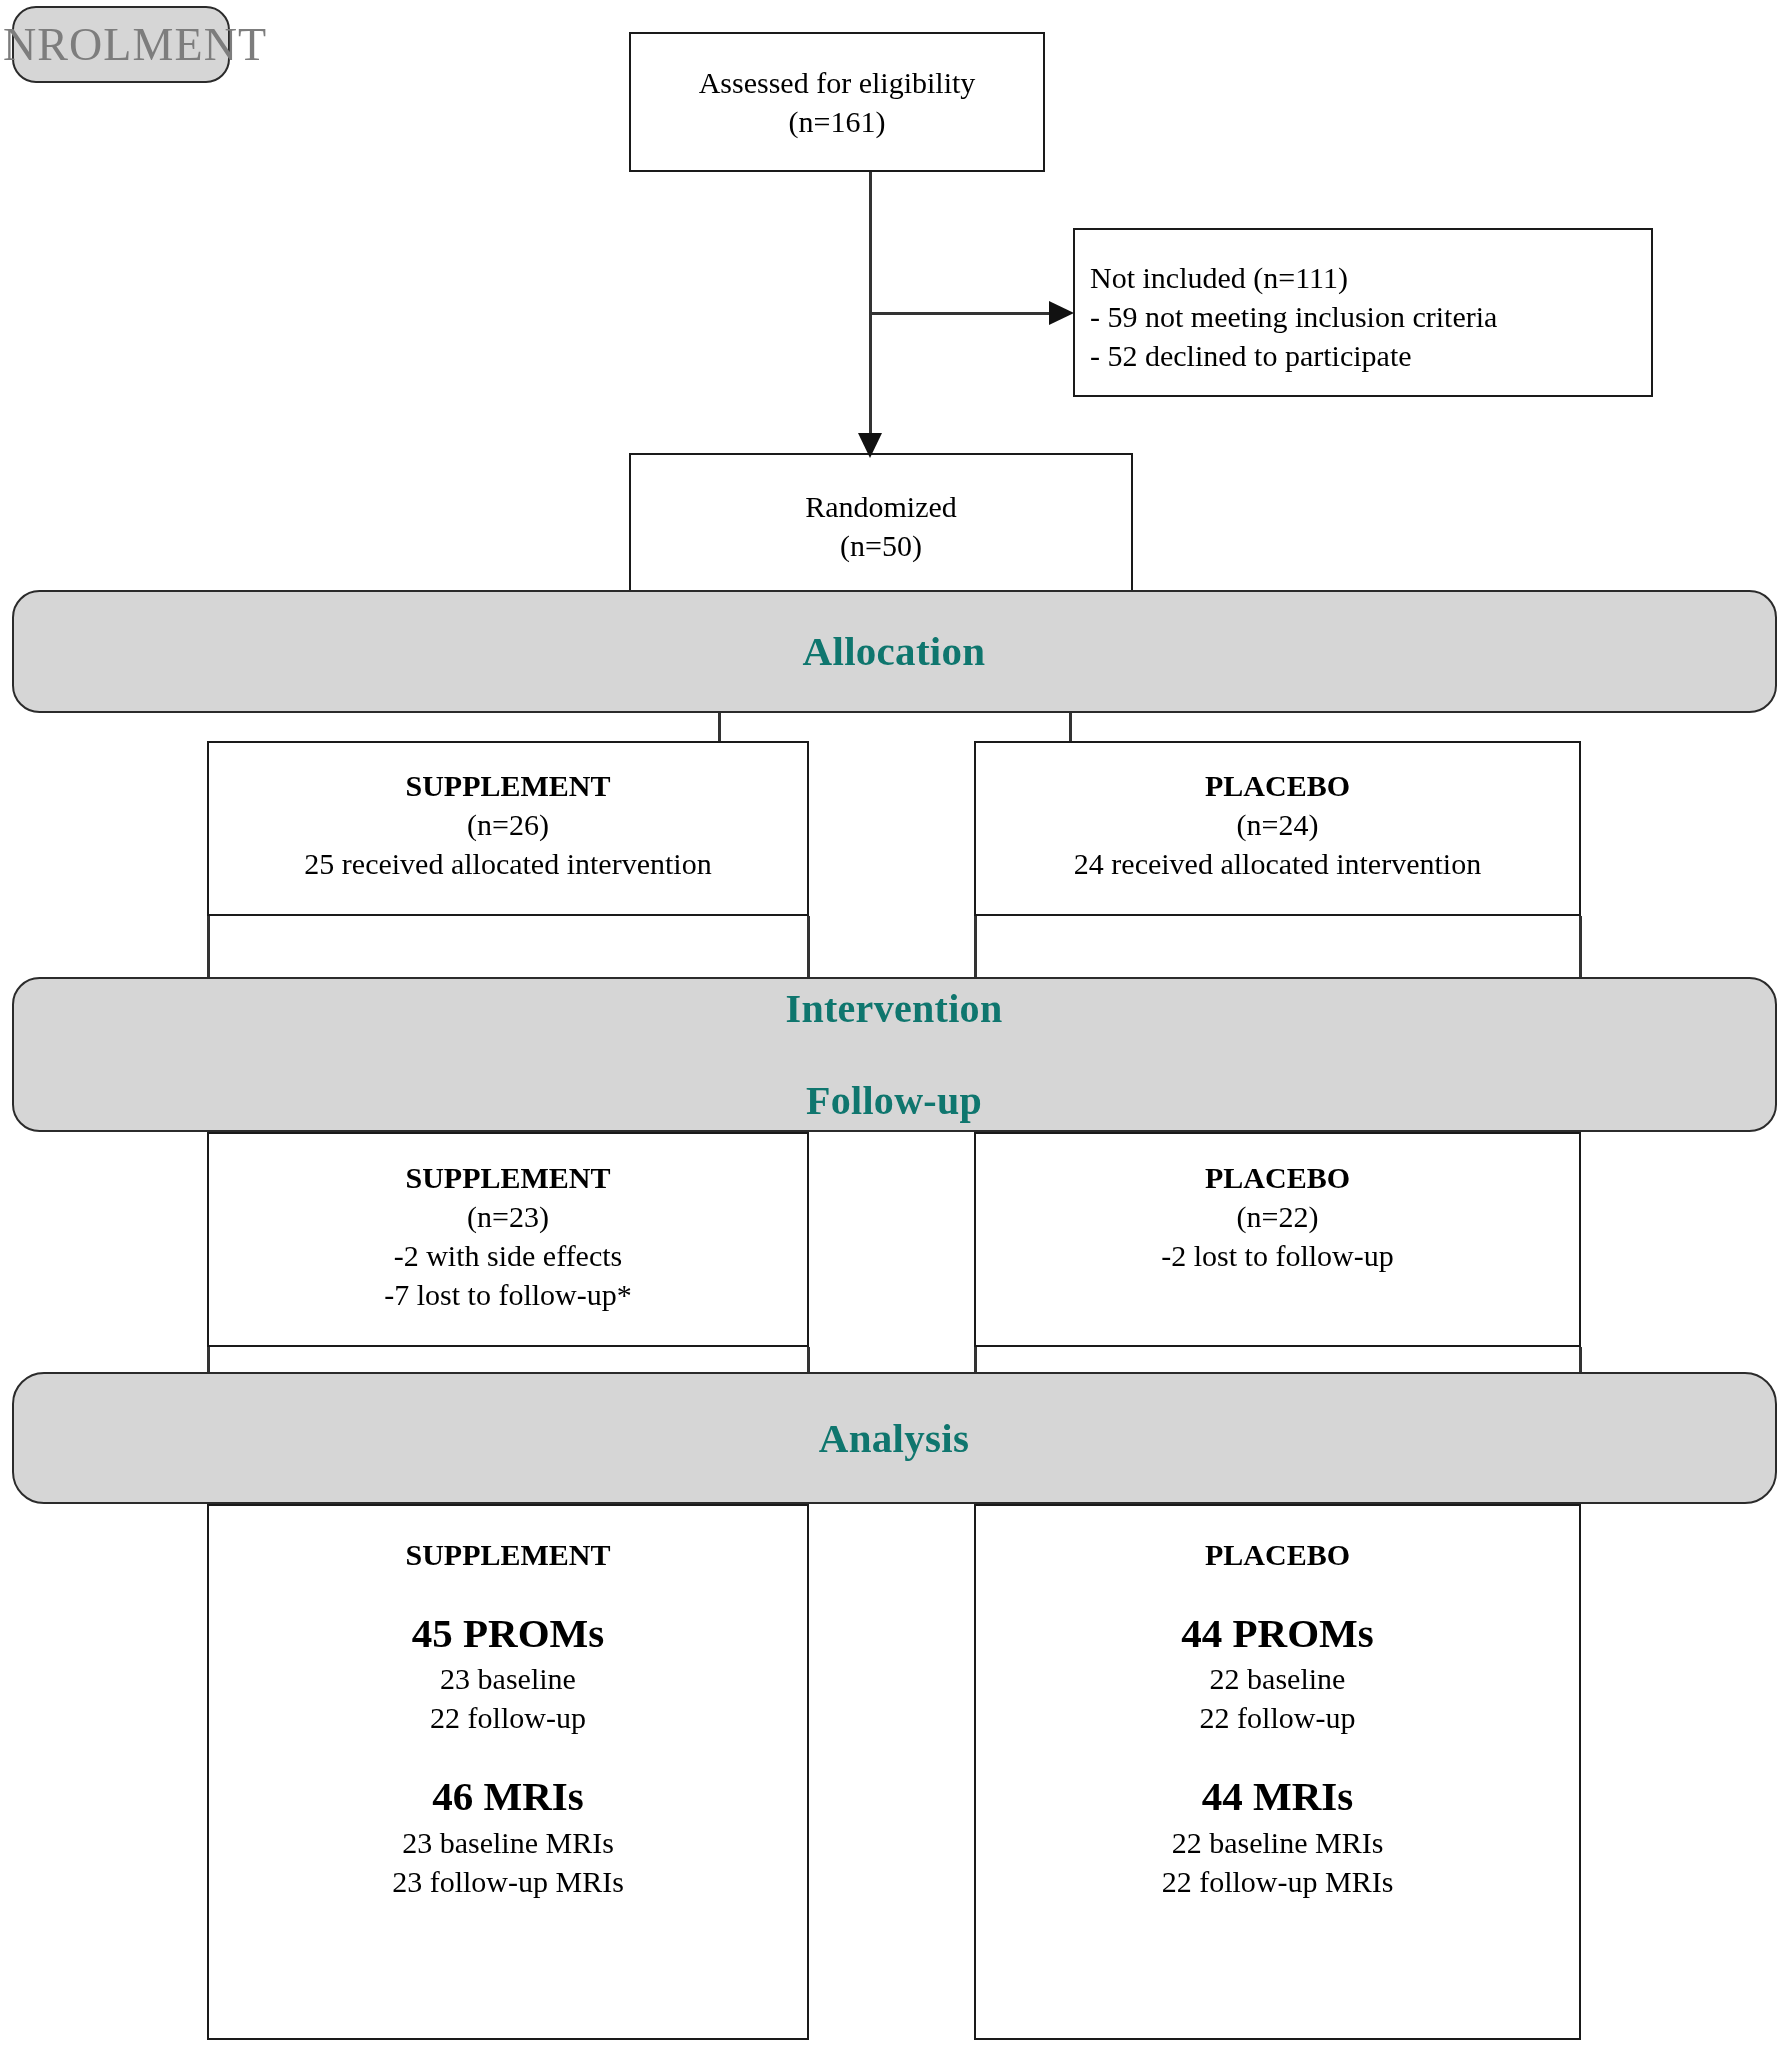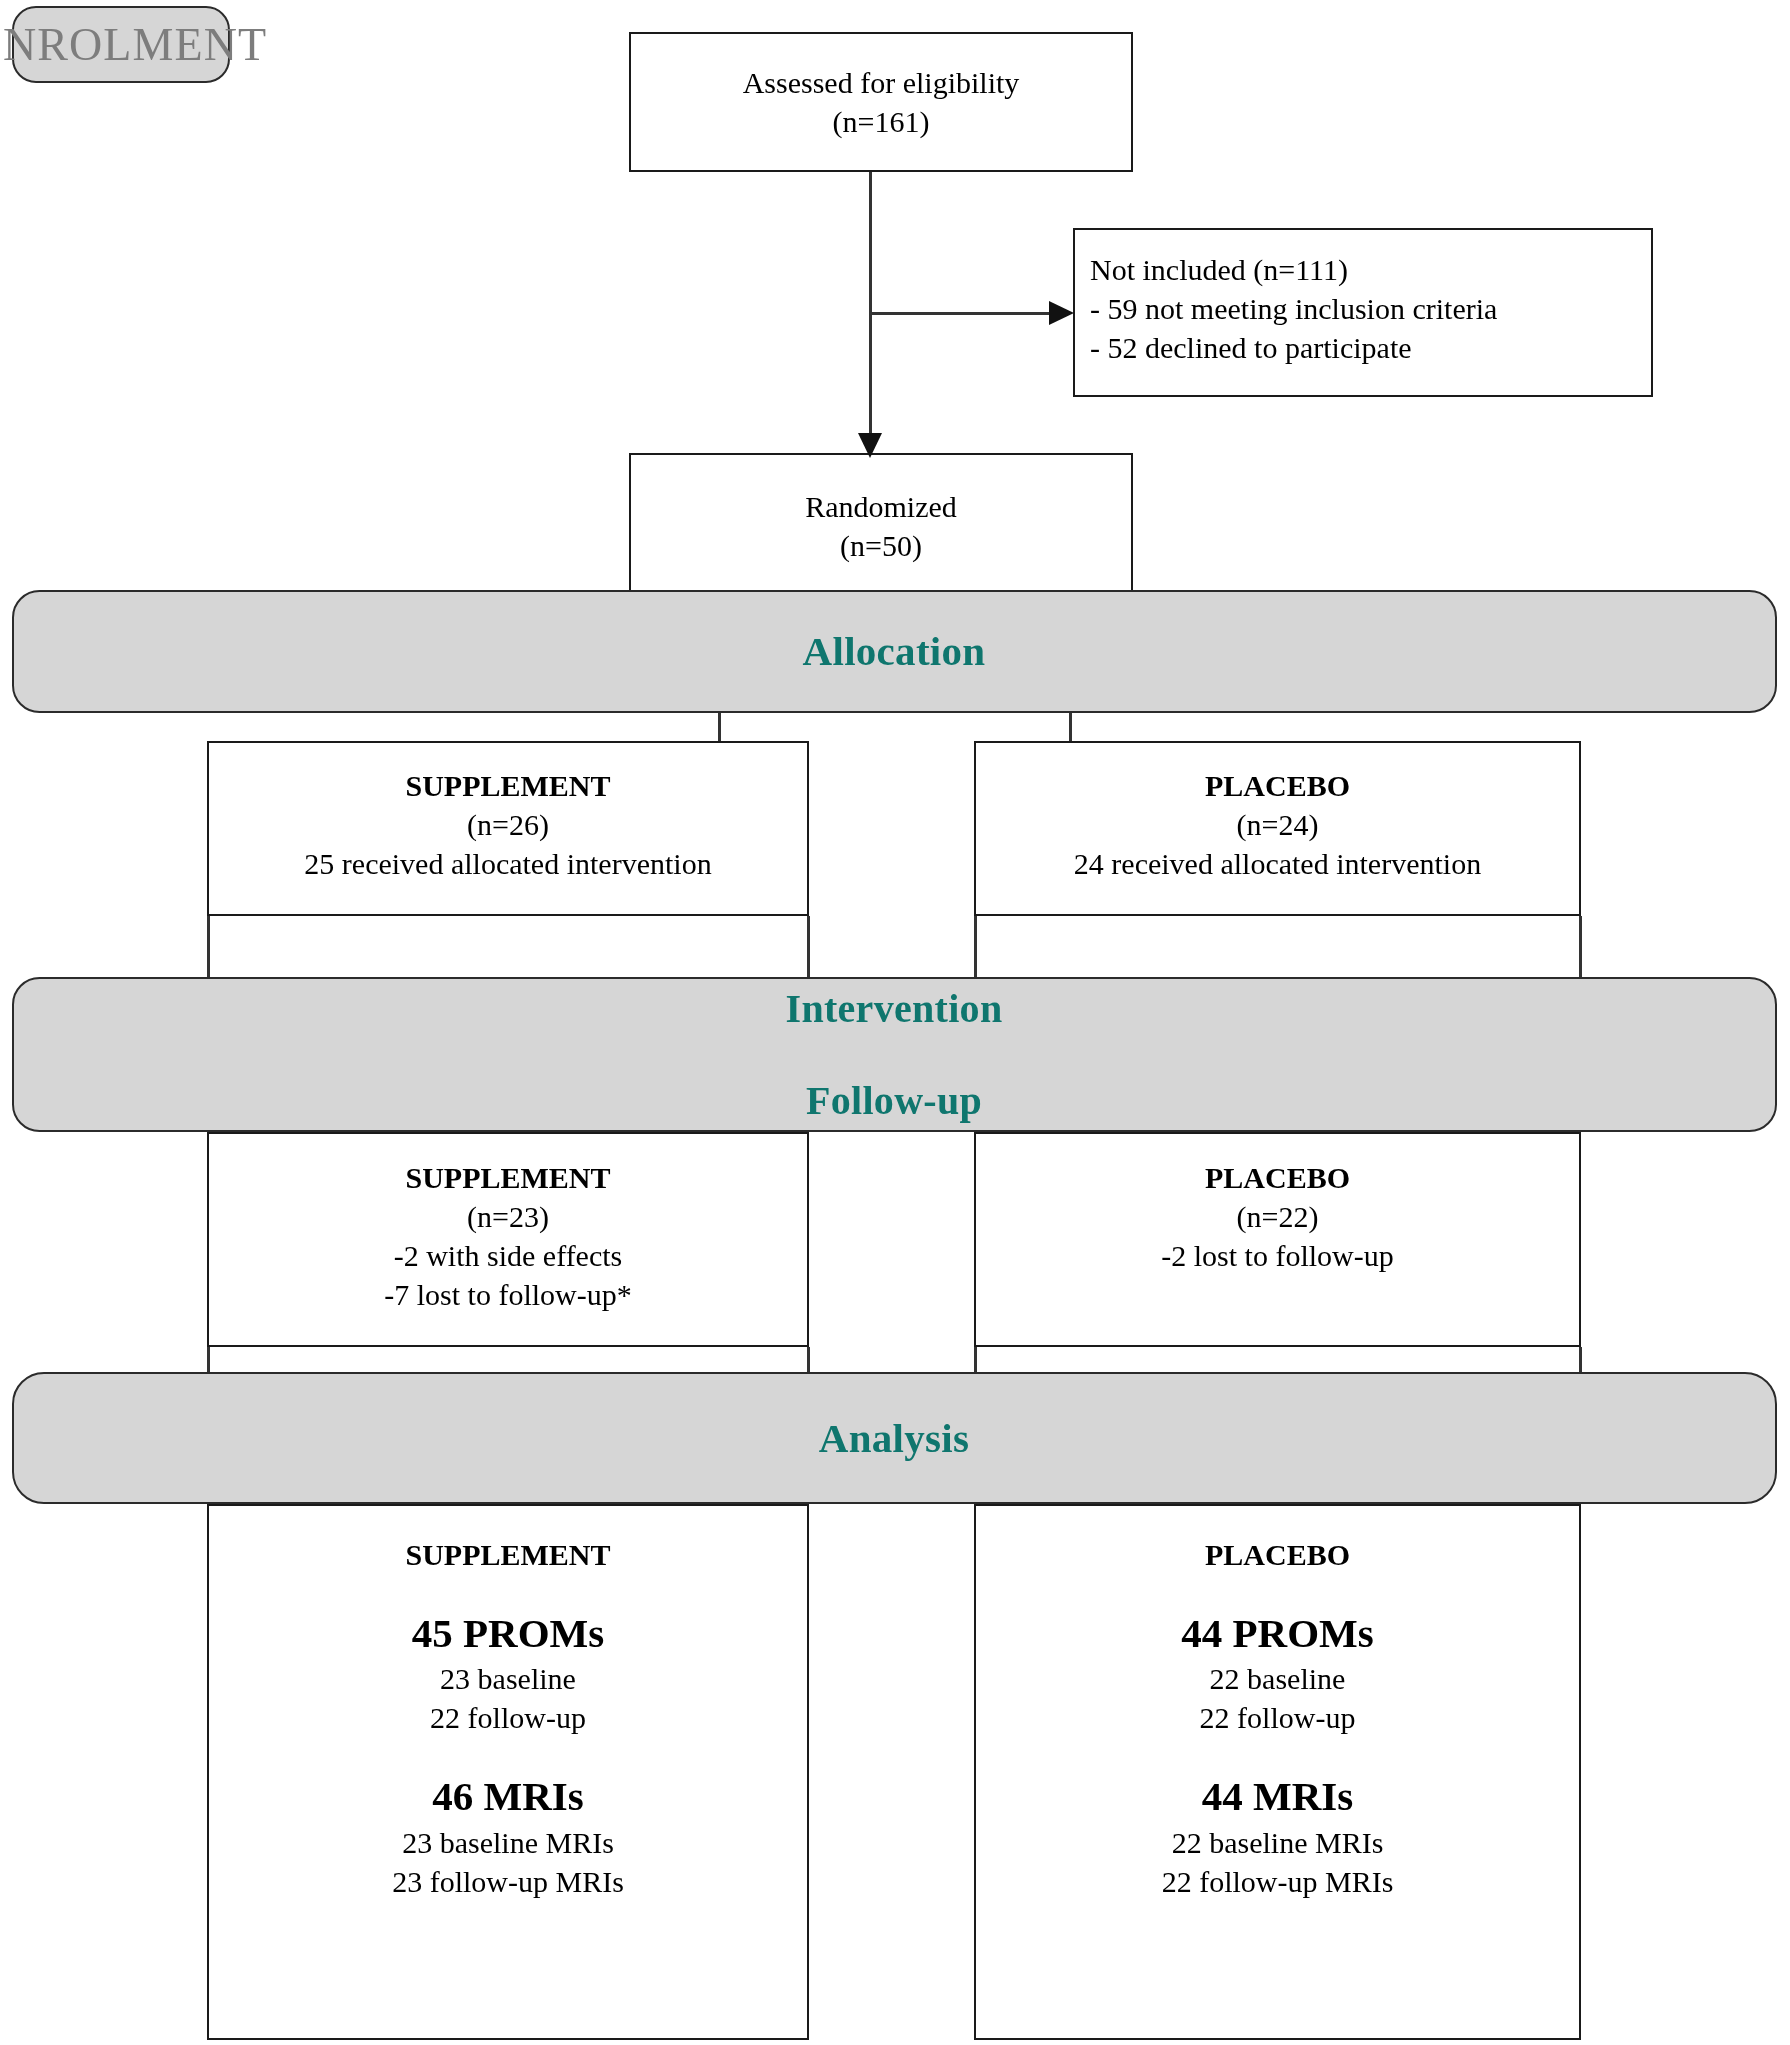--- a/index.html
+++ b/index.html
@@ -111,7 +111,7 @@
     <span class="band-text">ENROLMENT</span>
   </div>
 
-  <div class="abs node-box center-v" style="left:629px; top:31.5px; width:504px; height:140px; padding:5.7px 8px;">
+  <div class="abs node-box center-v" style="left:629px; top:31.5px; width:416px; height:140px; padding:5.7px 8px;">
     <span class="ln t-reg">Assessed for eligibility</span>
     <span class="ln t-reg">(n=161)</span>
   </div>

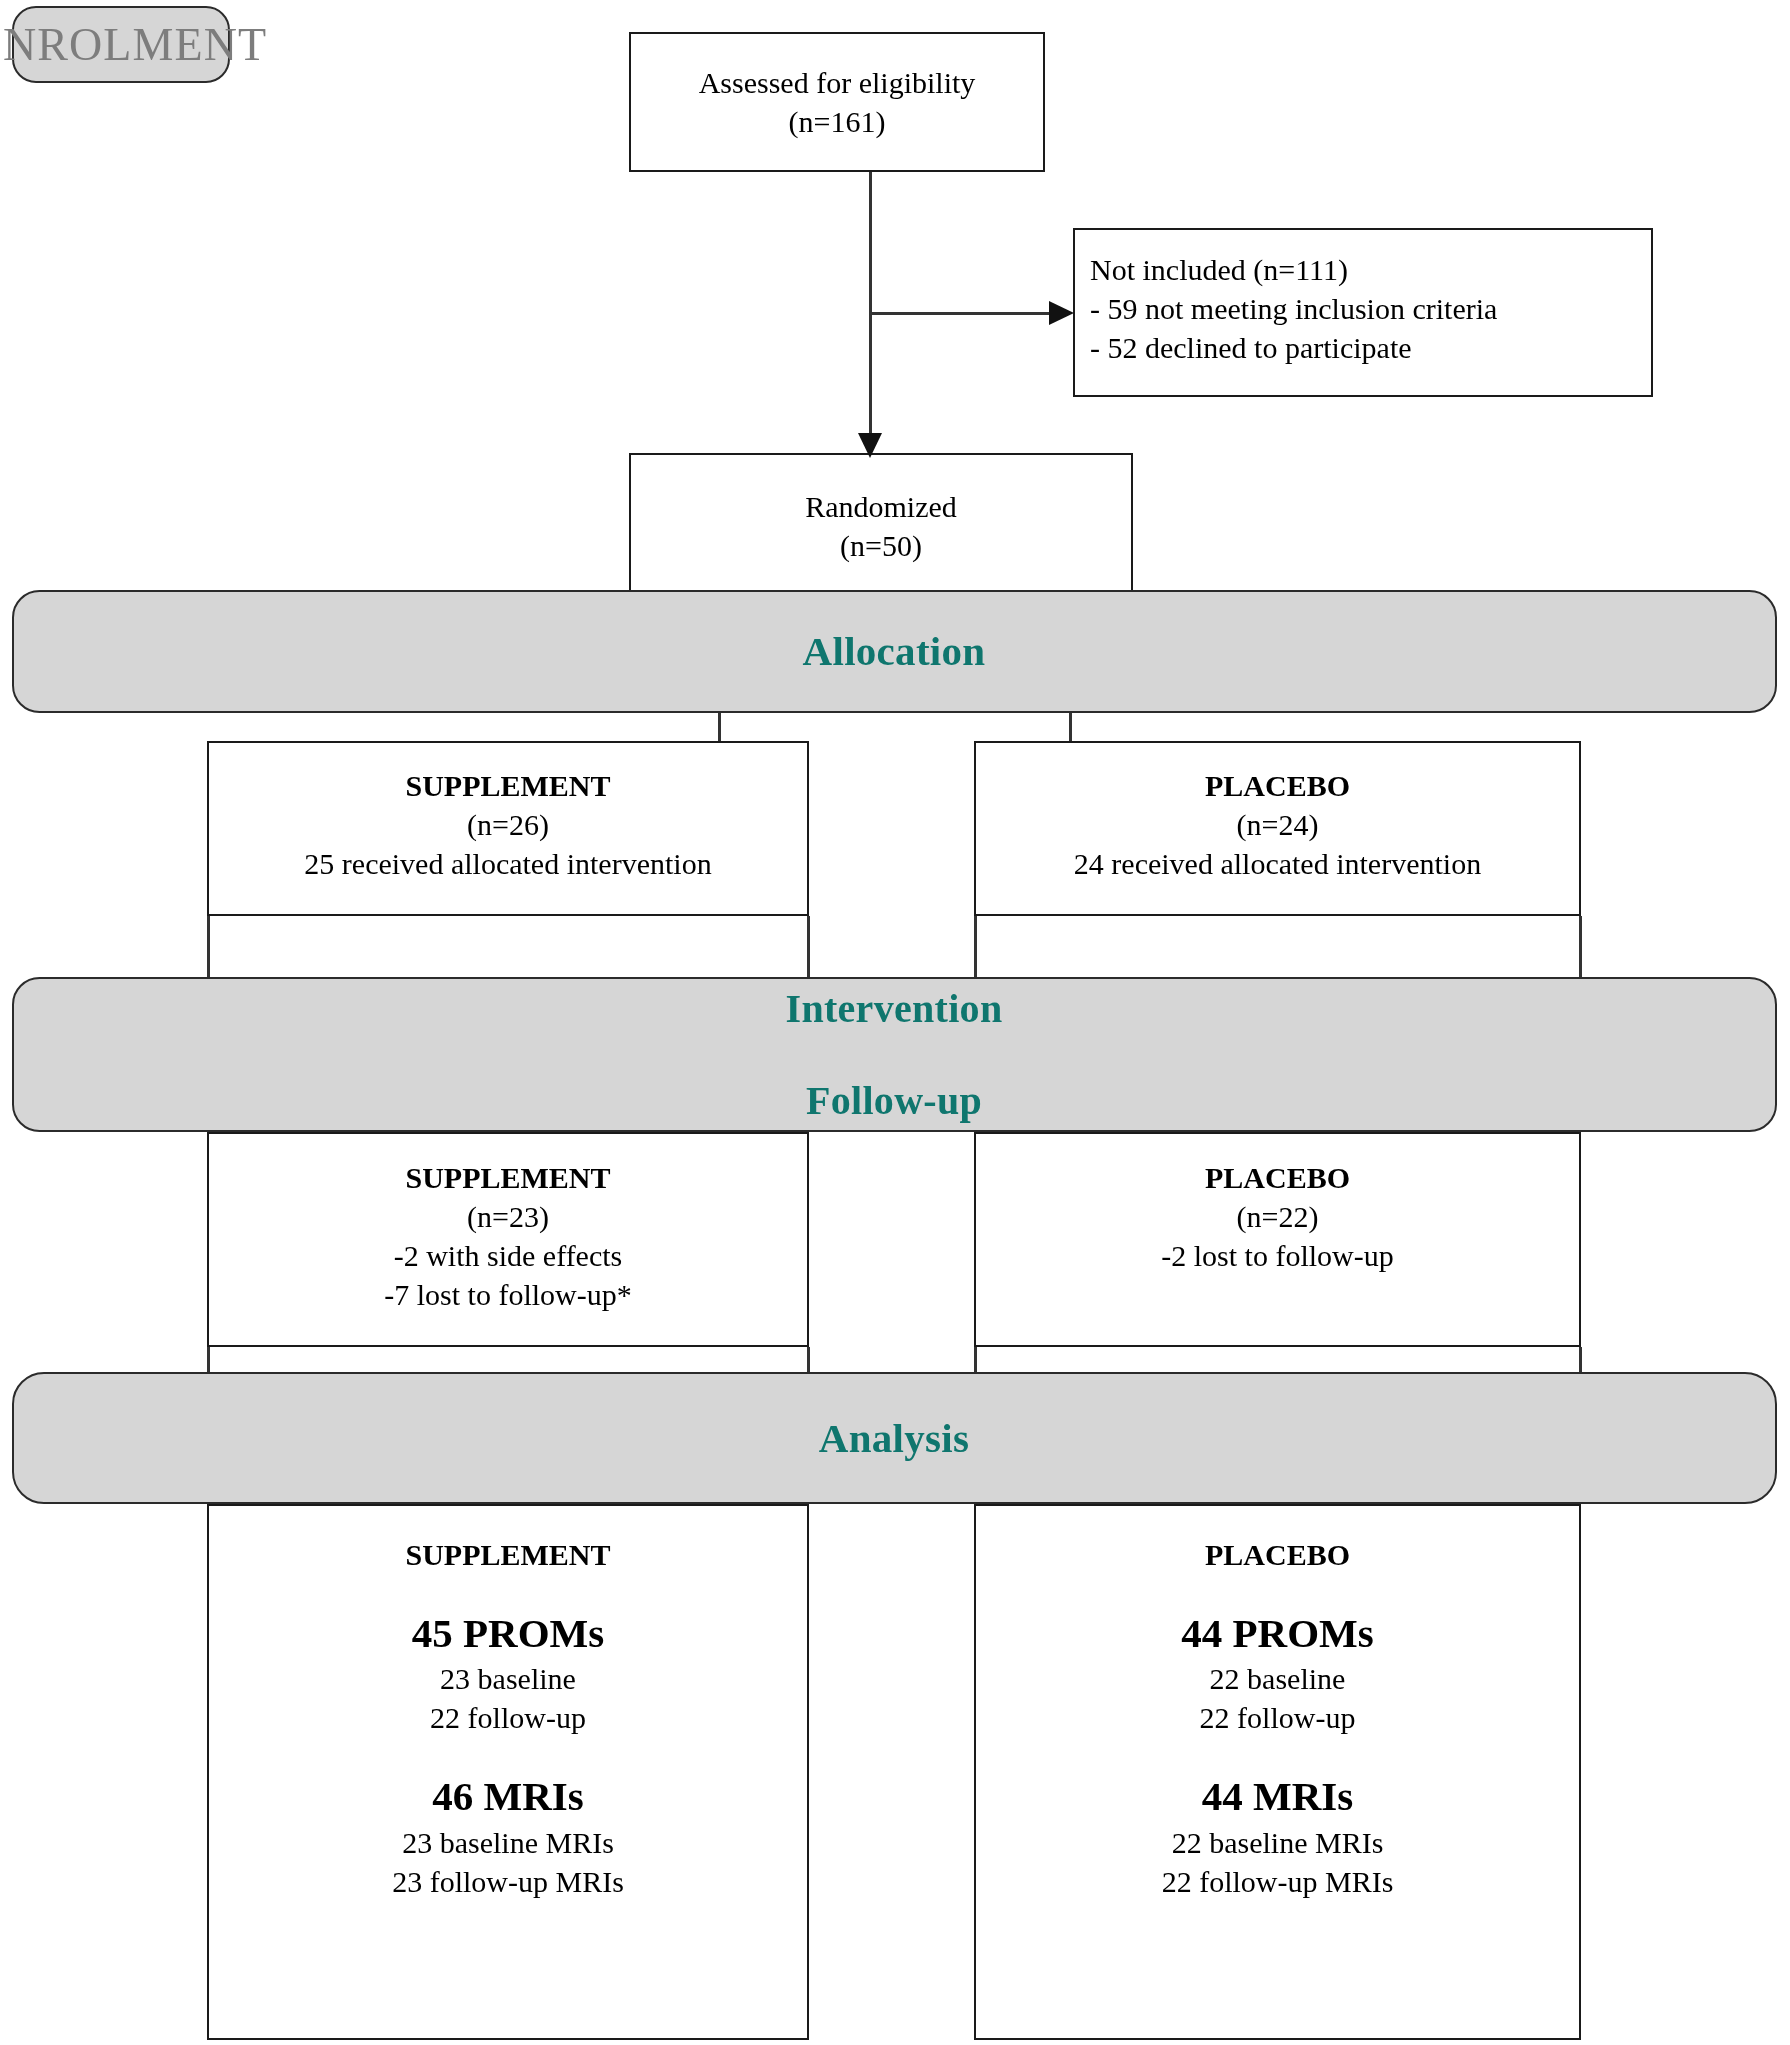--- a/index.html
+++ b/index.html
@@ -123,7 +123,7 @@
 
   <div class="abs arrow-down" style="left:858px; top:433px;"></div>
 
-  <div class="abs node-box" style="left:1073px; top:228px; width:580px; height:169px; padding:20px 15px; align-items:flex-start;">
+  <div class="abs node-box" style="left:1073px; top:228px; width:580px; height:169px; padding:28px 15px; align-items:flex-start;">
     <span class="ln t-reg t-left">Not included  (n=111)</span>
     <span class="ln t-reg t-left">- 59 not meeting inclusion criteria</span>
     <span class="ln t-reg t-left">- 52 declined to participate</span>

